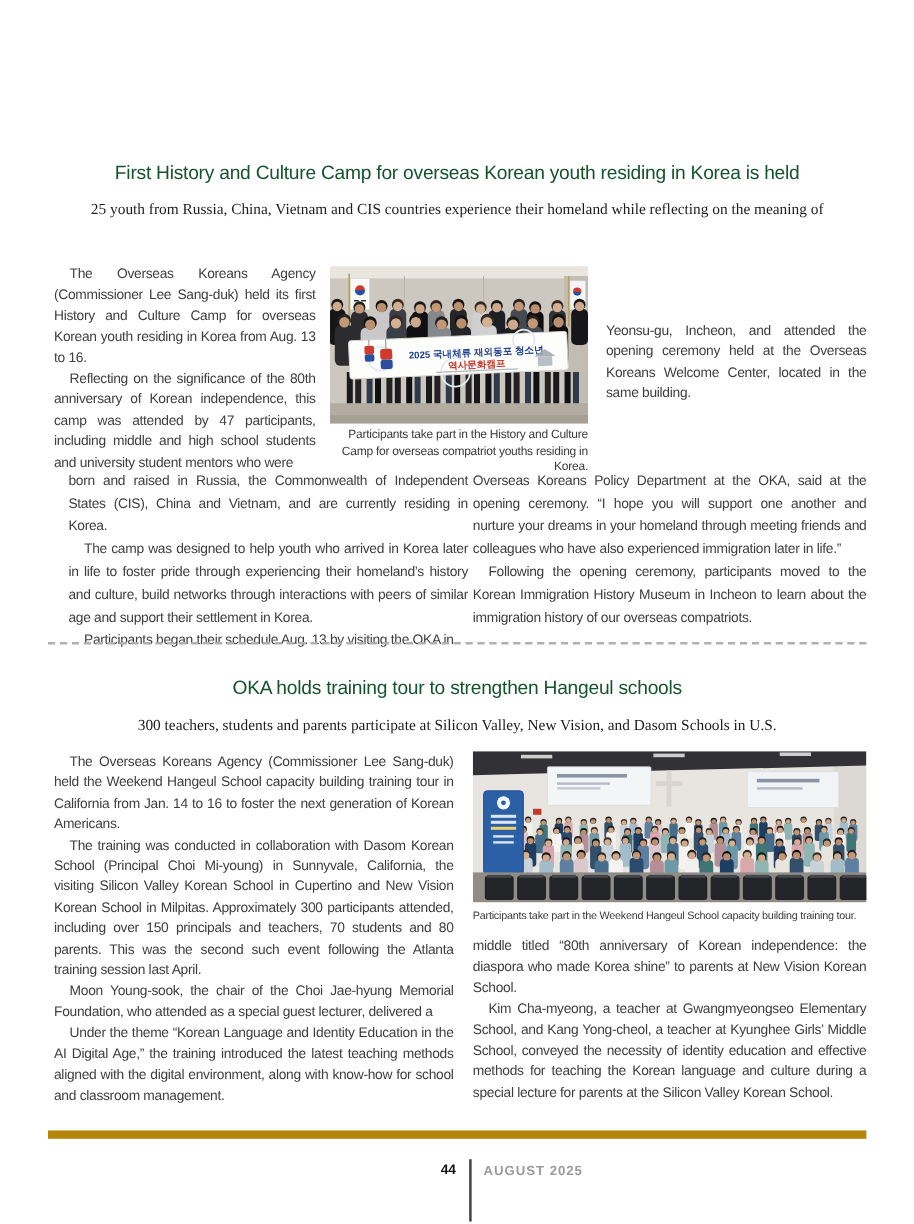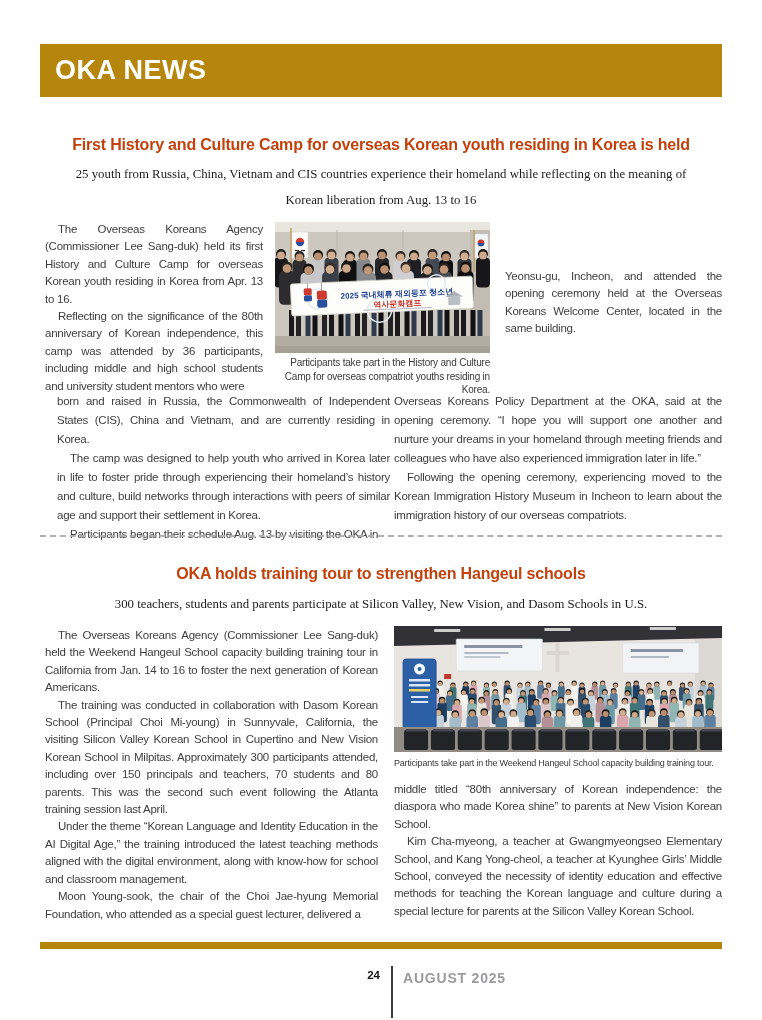--- a/index.html
+++ b/index.html
@@ -61,9 +61,6 @@
 
 <div class="page">
 
-  <div class="goldbar">
-    <span>OKA NEWS</span>
-  </div>
 
   <div class="art-title t1">First History and Culture Camp for overseas Korean youth residing in Korea is held</div>
   <div class="art-sub s1">

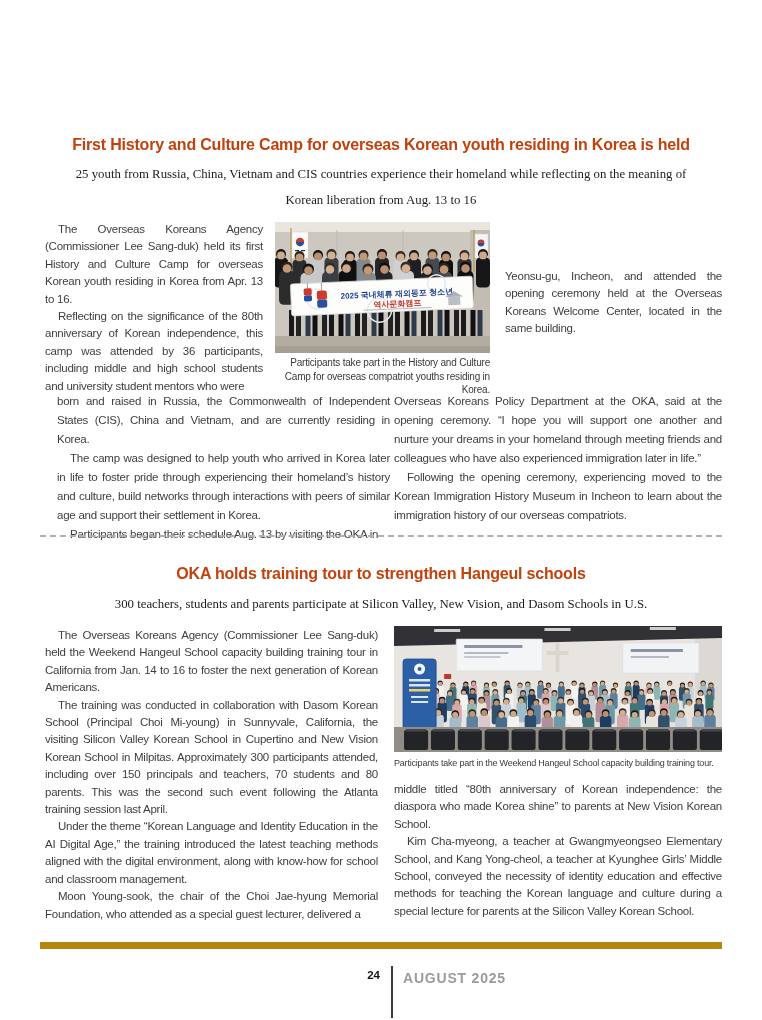--- a/index.html
+++ b/index.html
@@ -13,7 +13,7 @@
                   line-height:53px; padding-left:15px; letter-spacing:.5px; }
 
   .art-title { position:absolute; left:40px; width:682px; text-align:center;
-               white-space:nowrap; color:#c2410c; font-weight:700; font-size:16px;
+               white-space:nowrap; color:#14532d; font-weight:400; font-size:16px;
                letter-spacing:-0.2px; }
   .t1 { top:136px; } .t2 { top:565px; }
 

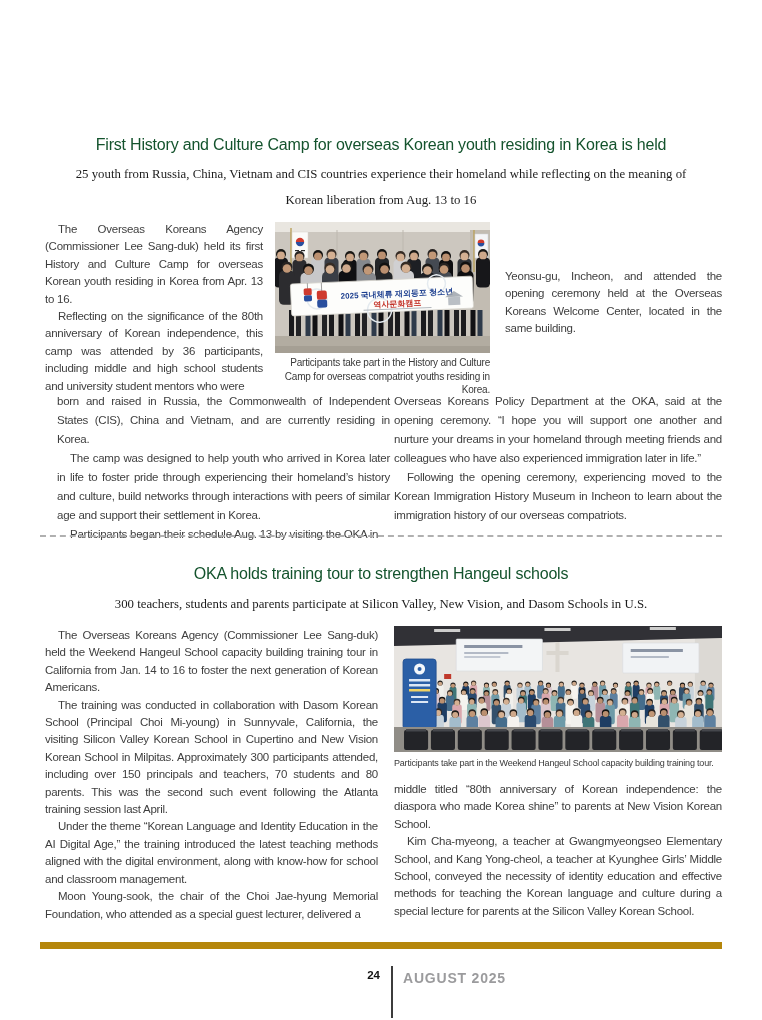--- a/index.html
+++ b/index.html
@@ -65,7 +65,6 @@
   <div class="art-title t1">First History and Culture Camp for overseas Korean youth residing in Korea is held</div>
   <div class="art-sub s1">
       <div>25 youth from Russia, China, Vietnam and CIS countries experience their homeland while reflecting on the meaning of</div>
-      <div>Korean liberation from Aug. 13 to 16</div>
     </div>
 
   <div class="bt lh17" id="a1cA">

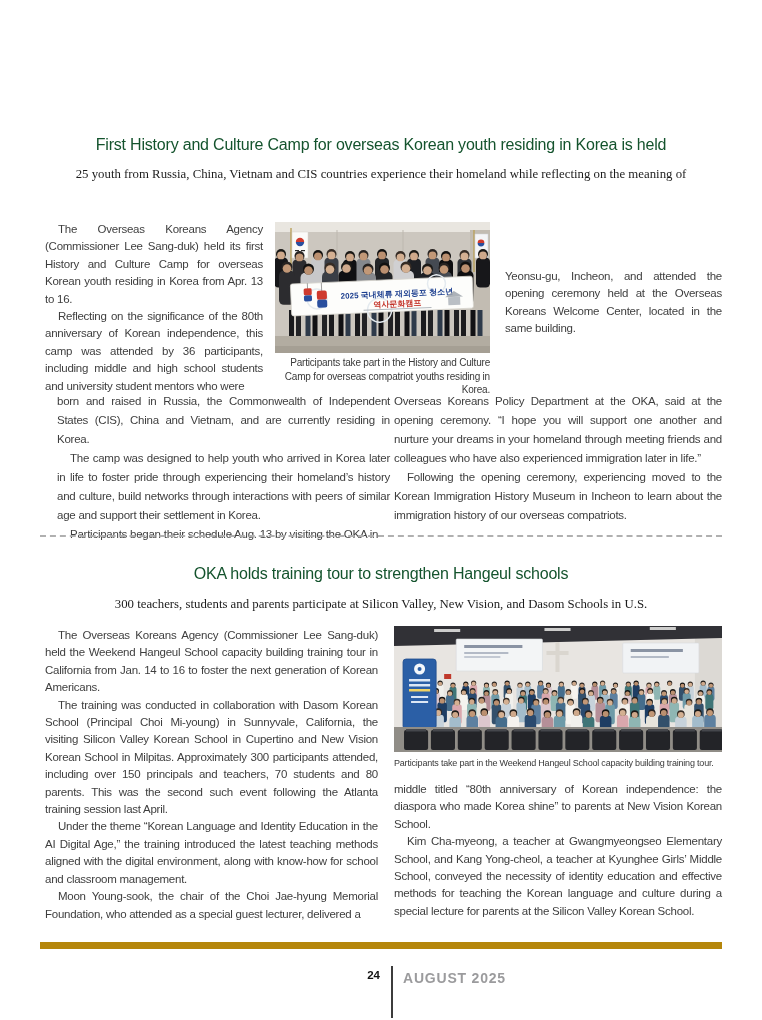--- a/index.html
+++ b/index.html
@@ -68,7 +68,7 @@
     </div>
 
   <div class="bt lh17" id="a1cA">
-      <p class="ind">The Overseas Koreans Agency (Commissioner Lee Sang-duk) held its first History and Culture Camp for overseas Korean youth residing in Korea from Apr. 13 to 16.</p>
+      <p class="ind">The Overseas Koreans Agency (Commissioner Lee Sang-duk) held its first History and Culture Camp for overseas Korean youth residing in Korea from Aug. 13 to 16.</p>
       <p class="ind">Reflecting on the significance of the 80th anniversary of Korean independence, this camp was attended by 36 participants, including middle and high school students and university student mentors who were</p>
     </div>
 

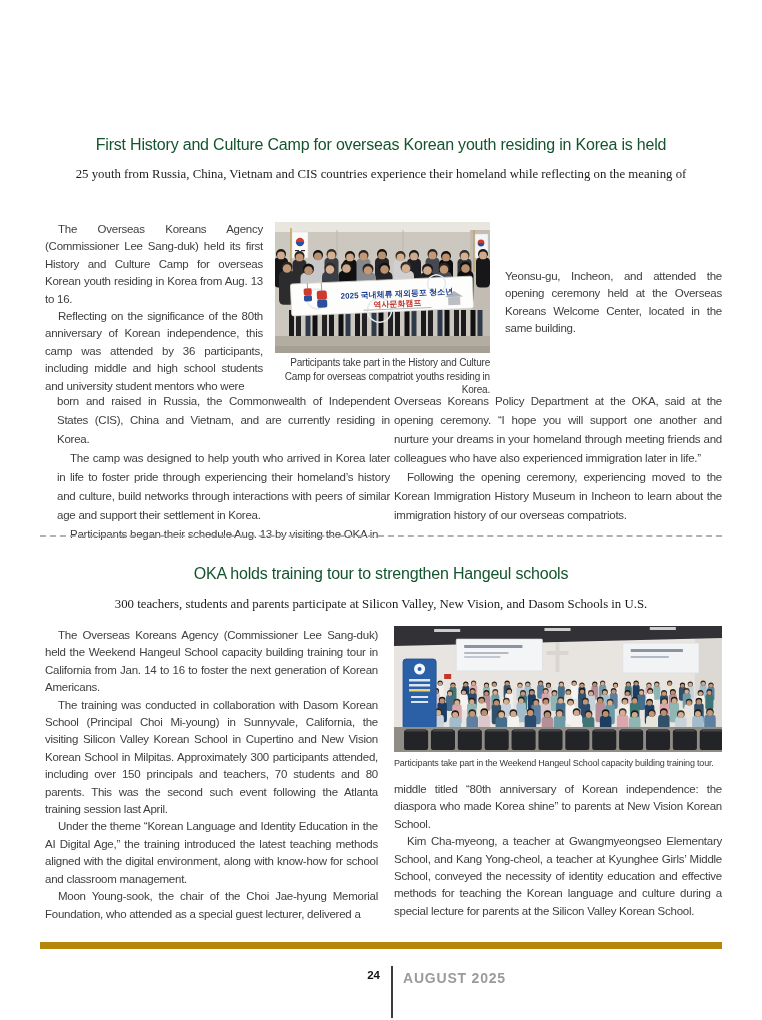--- a/index.html
+++ b/index.html
@@ -69,7 +69,7 @@
 
   <div class="bt lh17" id="a1cA">
       <p class="ind">The Overseas Koreans Agency (Commissioner Lee Sang-duk) held its first History and Culture Camp for overseas Korean youth residing in Korea from Aug. 13 to 16.</p>
-      <p class="ind">Reflecting on the significance of the 80th anniversary of Korean independence, this camp was attended by 36 participants, including middle and high school students and university student mentors who were</p>
+      <p class="ind">Reflecting on the significance of the 80th anniversary of Korean independence, this camp was attended by 47 participants, including middle and high school students and university student mentors who were</p>
     </div>
 
   <svg class="photo" id="ph1" viewBox="0 0 215 131" preserveAspectRatio="none">

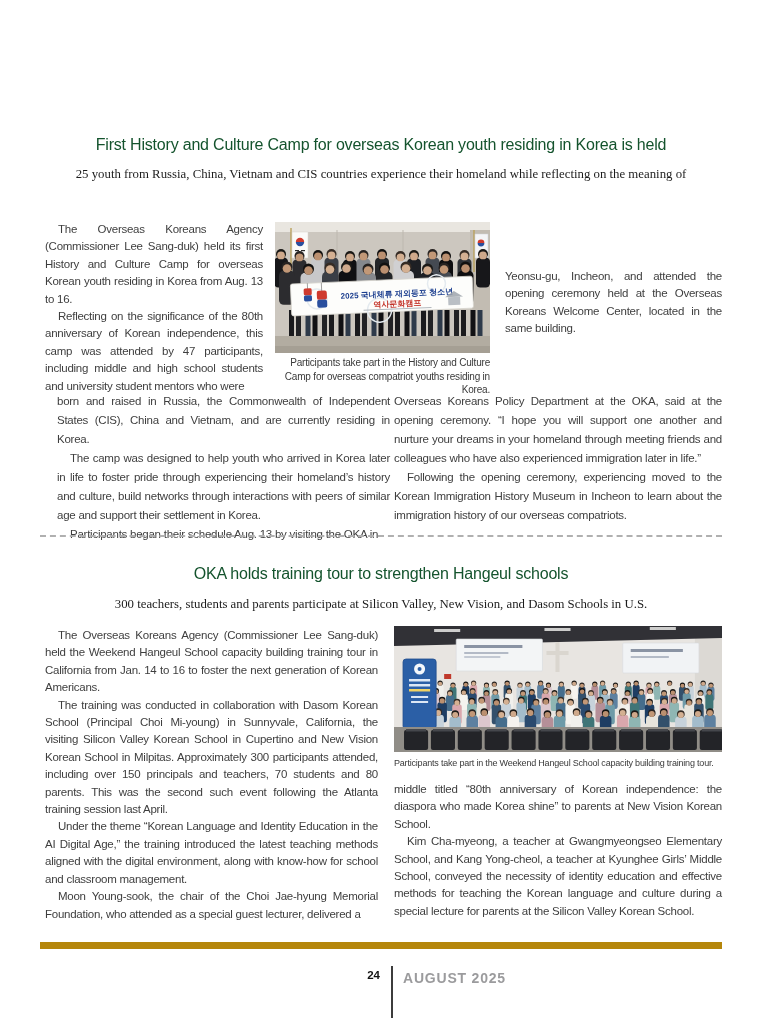--- a/index.html
+++ b/index.html
@@ -229,7 +229,7 @@
     </div>
   <div class="bt" id="a1bR">
       <p>Overseas Koreans Policy Department at the OKA, said at the opening ceremony. “I hope you will support one another and nurture your dreams in your homeland through meeting friends and colleagues who have also experienced immigration later in life.”</p>
-      <p class="ind">Following the opening ceremony, experiencing moved to the Korean Immigration History Museum in Incheon to learn about the immigration history of our overseas compatriots.</p>
+      <p class="ind">Following the opening ceremony, participants moved to the Korean Immigration History Museum in Incheon to learn about the immigration history of our overseas compatriots.</p>
     </div>
 
   <div class="dash"></div>

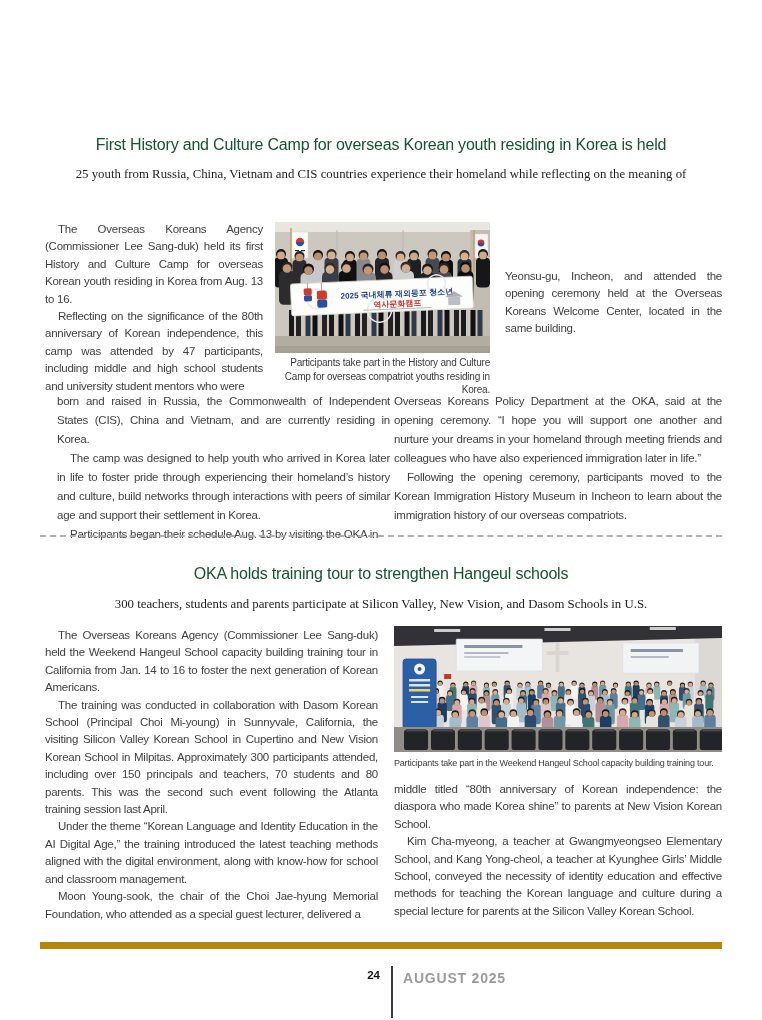--- a/index.html
+++ b/index.html
@@ -242,8 +242,8 @@
   <div class="bt lh17" id="a2L">
       <p class="ind">The Overseas Koreans Agency (Commissioner Lee Sang-duk) held the Weekend Hangeul School capacity building training tour in California from Jan. 14 to 16 to foster the next generation of Korean Americans.</p>
       <p class="ind">The training was conducted in collaboration with Dasom Korean School (Principal Choi Mi-young) in Sunnyvale, California, the visiting Silicon Valley Korean School in Cupertino and New Vision Korean School in Milpitas. Approximately 300 participants attended, including over 150 principals and teachers, 70 students and 80 parents. This was the second such event following the Atlanta training session last April.</p>
+      <p class="ind">Moon Young-sook, the chair of the Choi Jae-hyung Memorial Foundation, who attended as a special guest lecturer, delivered a</p>
       <p class="ind">Under the theme “Korean Language and Identity Education in the AI Digital Age,” the training introduced the latest teaching methods aligned with the digital environment, along with know-how for school and classroom management.</p>
-      <p class="ind">Moon Young-sook, the chair of the Choi Jae-hyung Memorial Foundation, who attended as a special guest lecturer, delivered a</p>
     </div>
 
   <svg class="photo" id="ph2" viewBox="0 0 327 126" preserveAspectRatio="none">

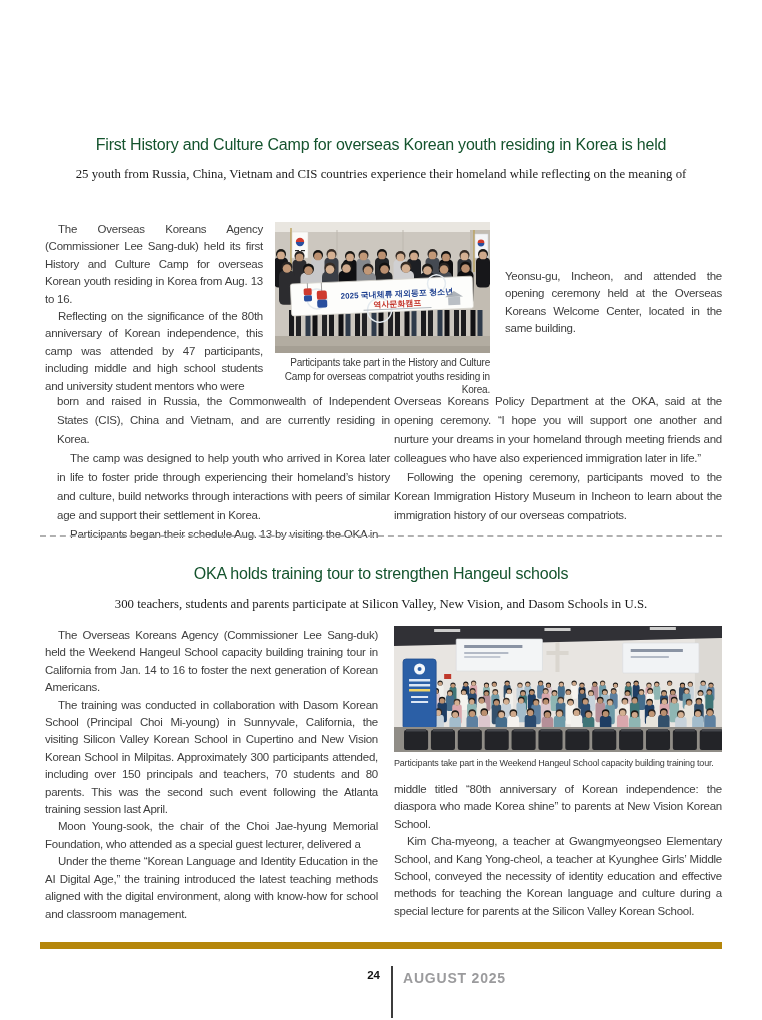--- a/index.html
+++ b/index.html
@@ -589,7 +589,7 @@
 
   <div class="goldrule"></div>
 
-  <div id="fnum">24</div>
+  <div id="fnum">44</div>
   <div id="fline"></div>
   <div id="fissue">AUGUST 2025</div>
 

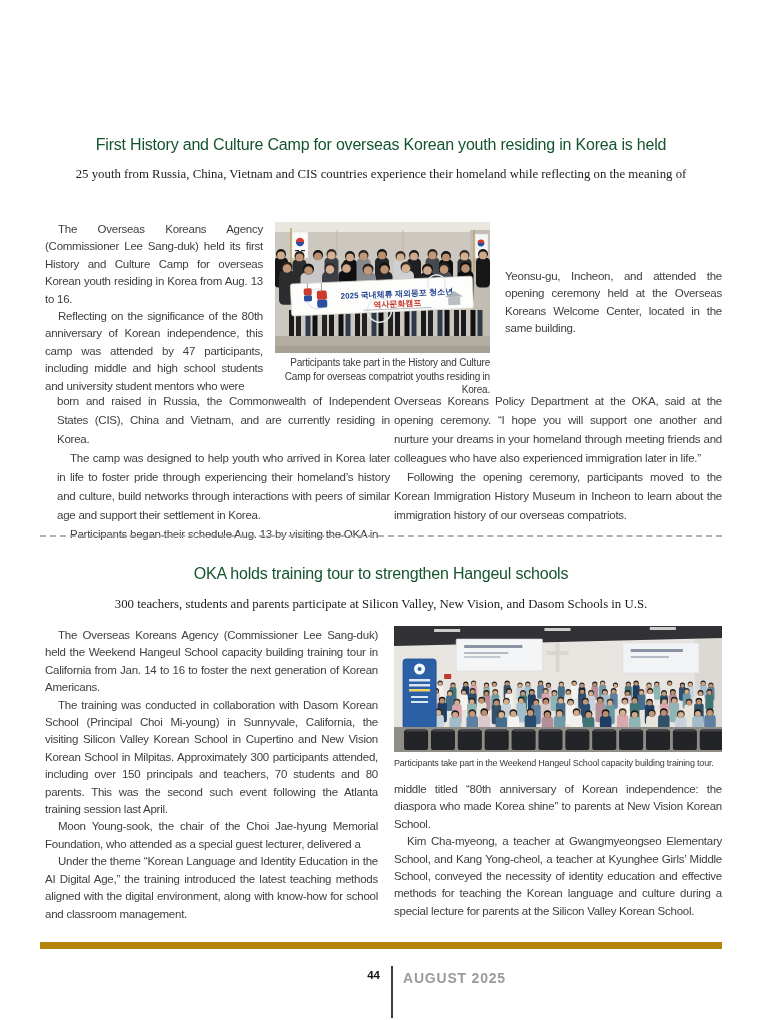--- a/index.html
+++ b/index.html
@@ -53,7 +53,7 @@
             font-size:11.5px; font-weight:700; color:#131313; }
   #fline  { position:absolute; left:391px; top:966px; width:2px; height:52px;
             background:#3c3c3c; }
-  #fissue { position:absolute; left:403px; top:970px; font-size:14px; font-weight:700;
+  #fissue { position:absolute; left:403px; top:970px; font-size:11px; font-weight:700;
             color:#9b9b9d; letter-spacing:.8px; }
 </style>
 </head>

